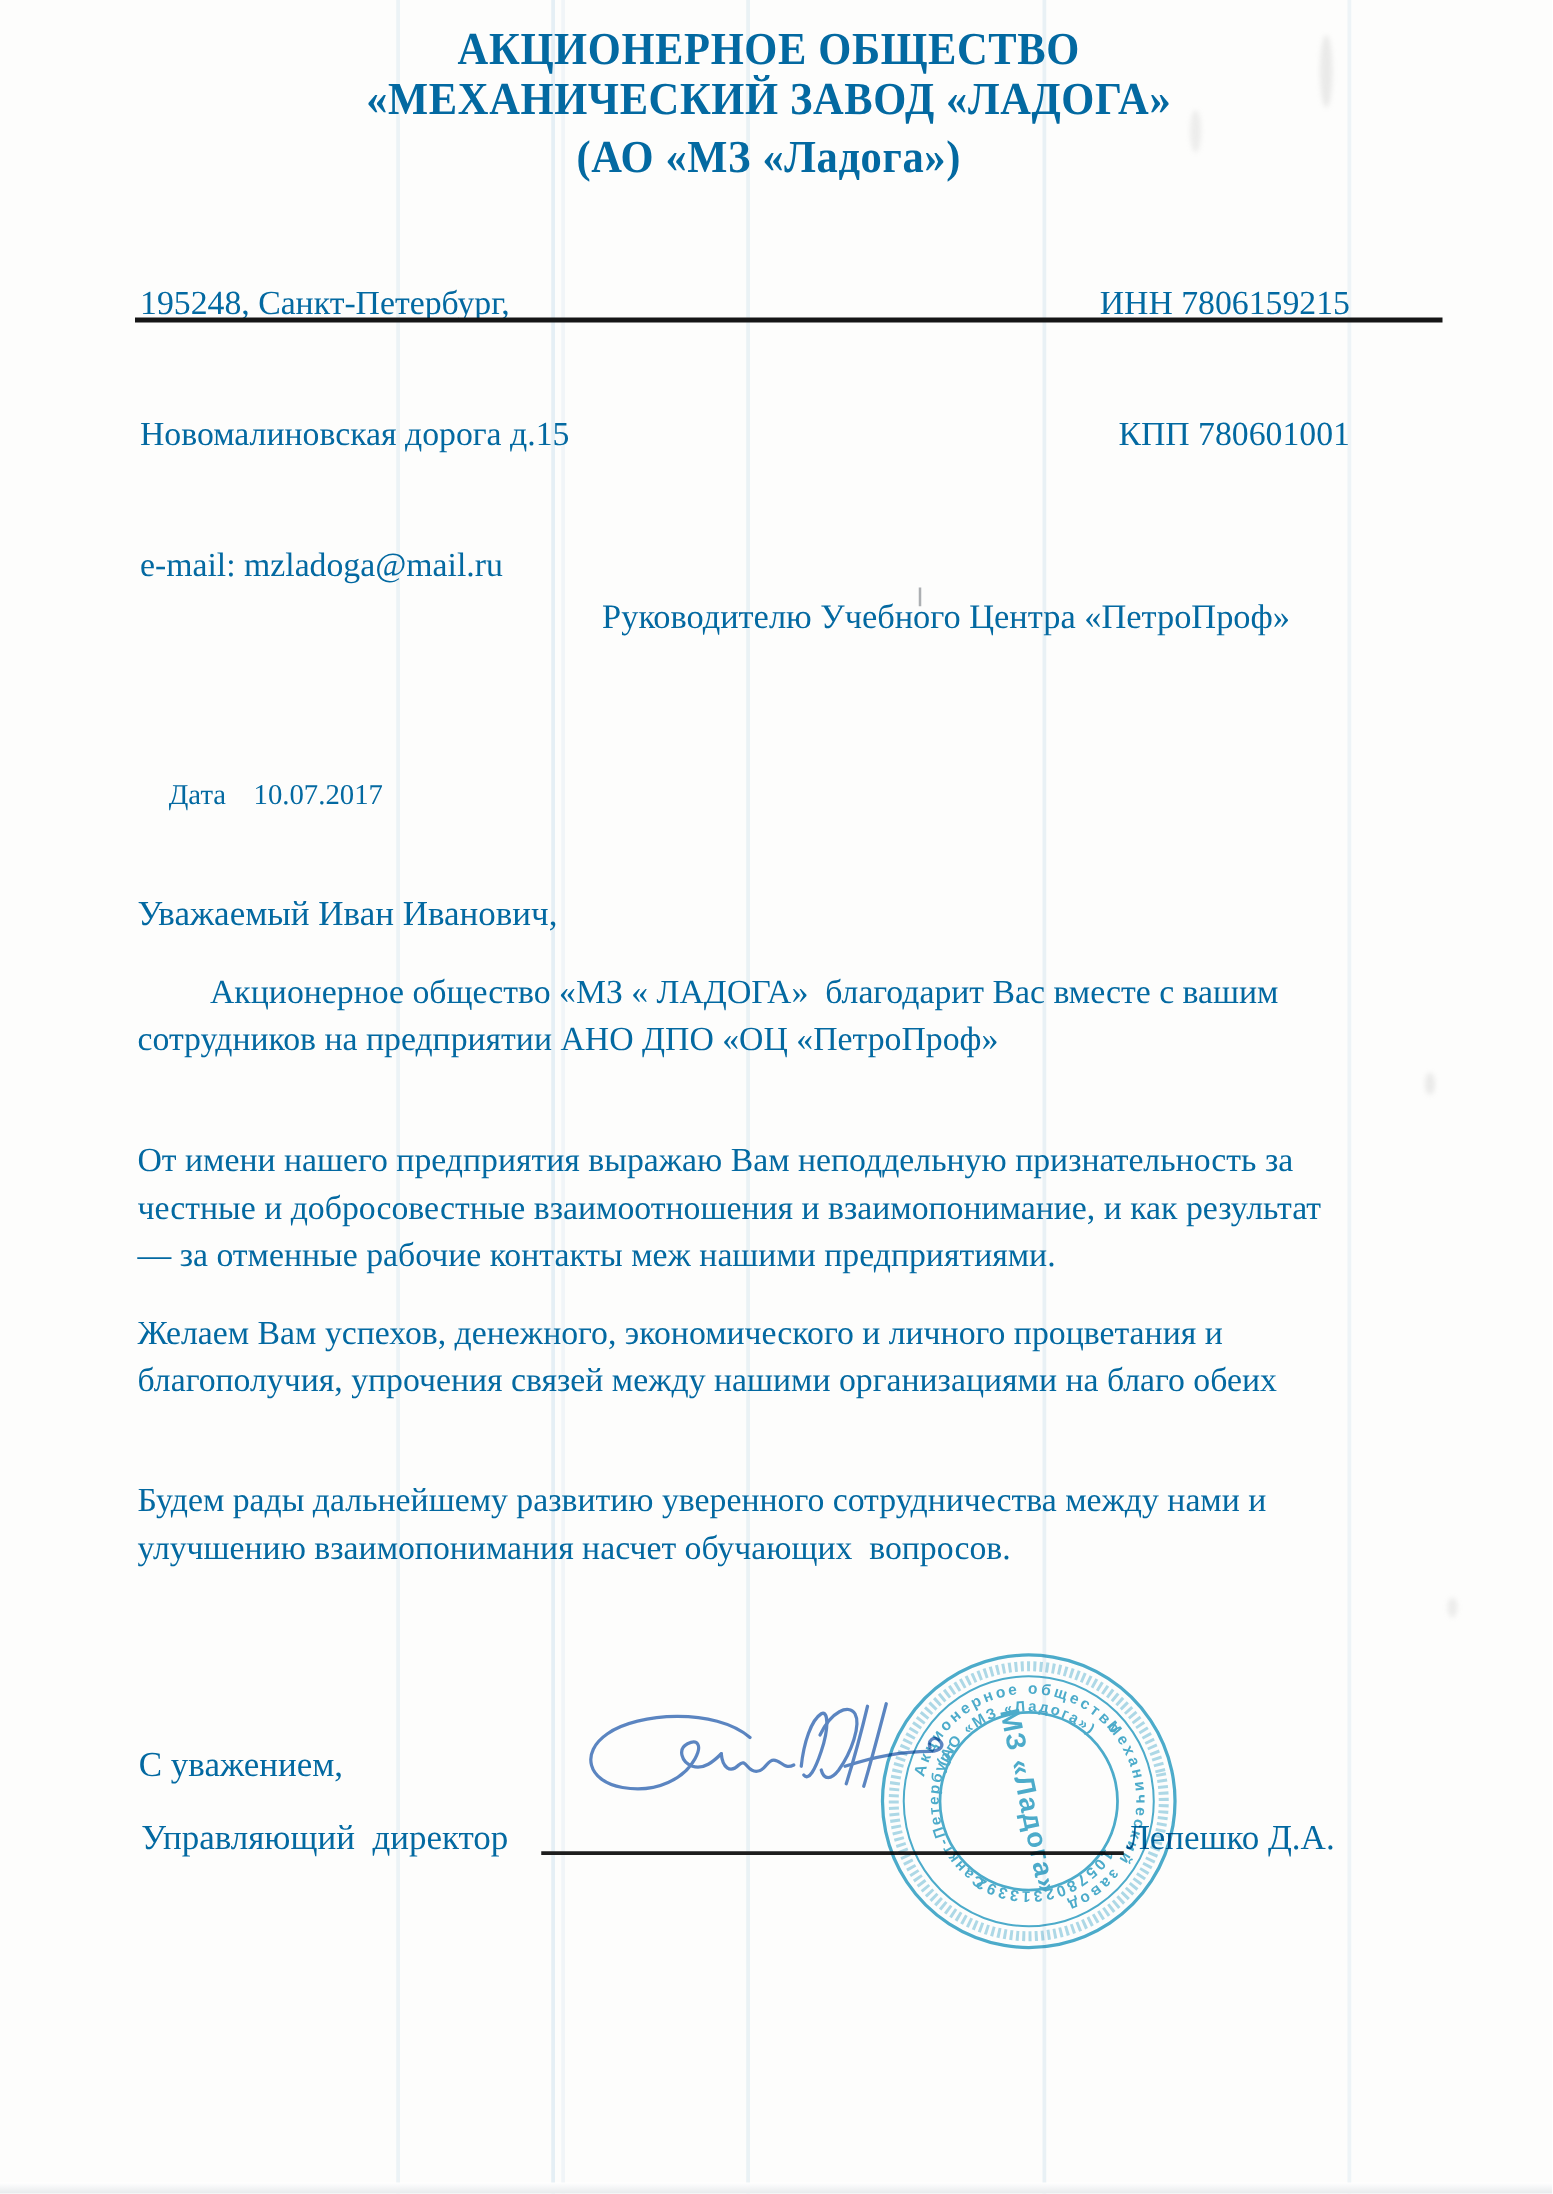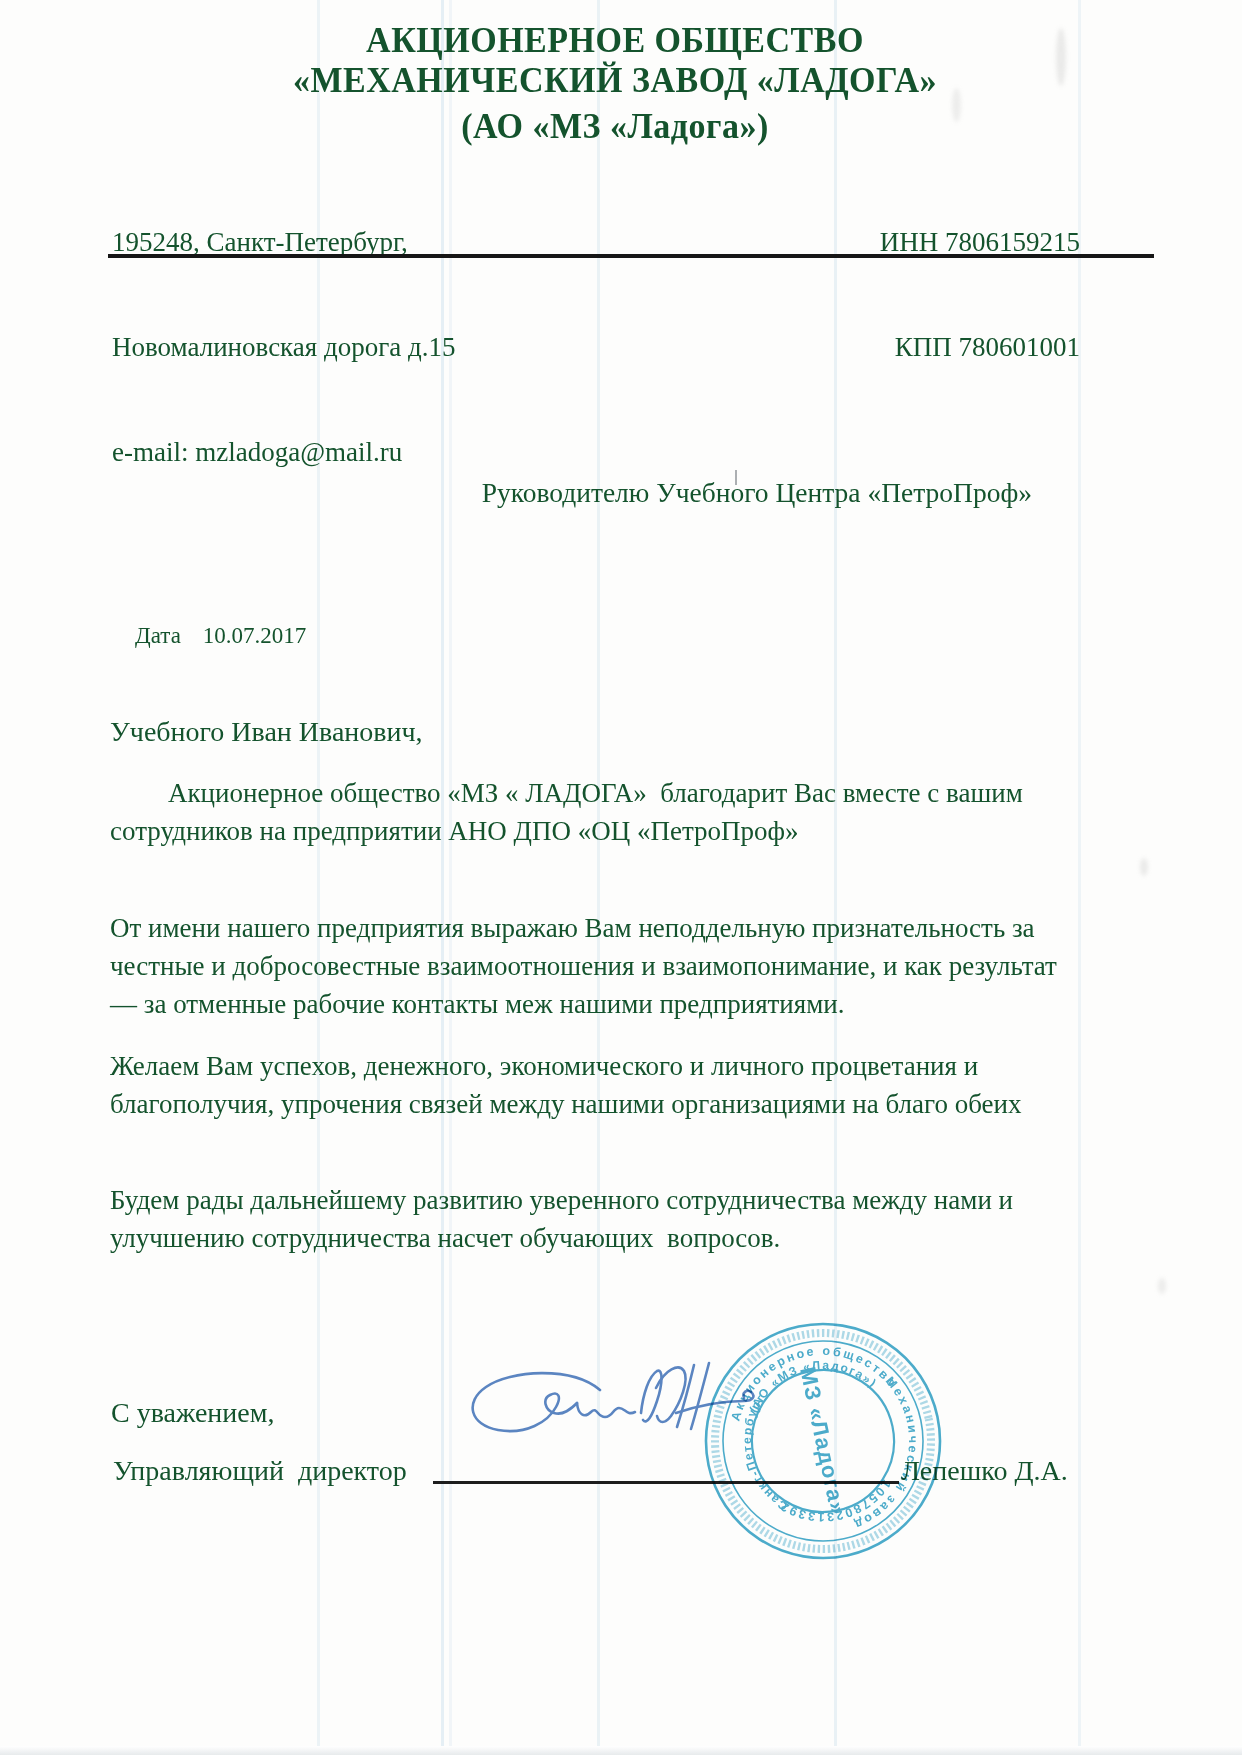--- a/index.html
+++ b/index.html
@@ -7,7 +7,7 @@
     position:relative;width:1242px;height:1755px;overflow:hidden;
     background:#fdfdfc;
     font-family:"Liberation Serif", serif;
-    color:#14532d;
+    color:#0369a1;
   }
   
   .streak{position:absolute;top:0;bottom:0;width:3px;pointer-events:none;}

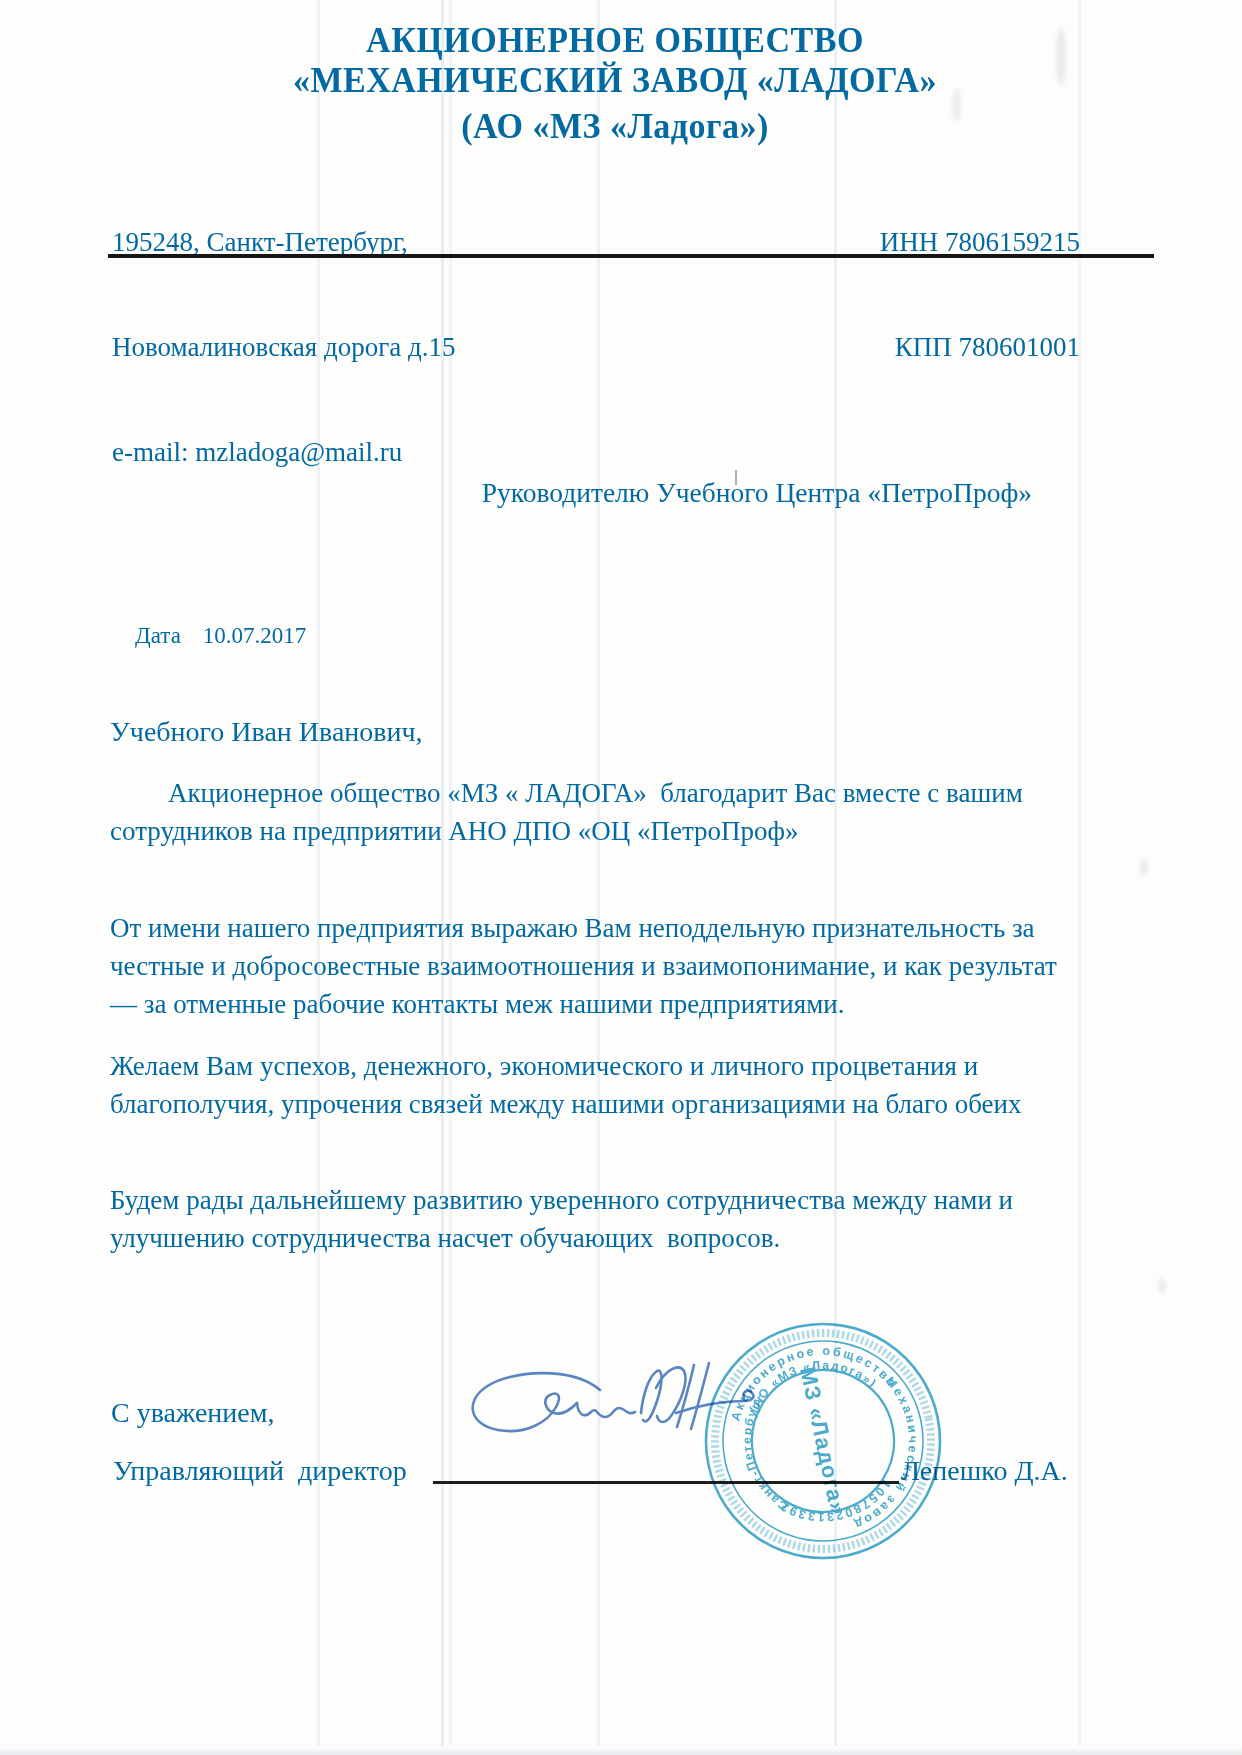--- a/index.html
+++ b/index.html
@@ -86,7 +86,7 @@
     <span>Дата</span><span class="val">10.07.2017</span>
   </div>
 
-  <div class="salutation">Учебного Иван Иванович,</div>
+  <div class="salutation">Уважаемый Иван Иванович,</div>
 
   <div class="para p1">
     <div class="line">Акционерное общество «МЗ « ЛАДОГА»  благодарит Вас вместе с вашим</div>

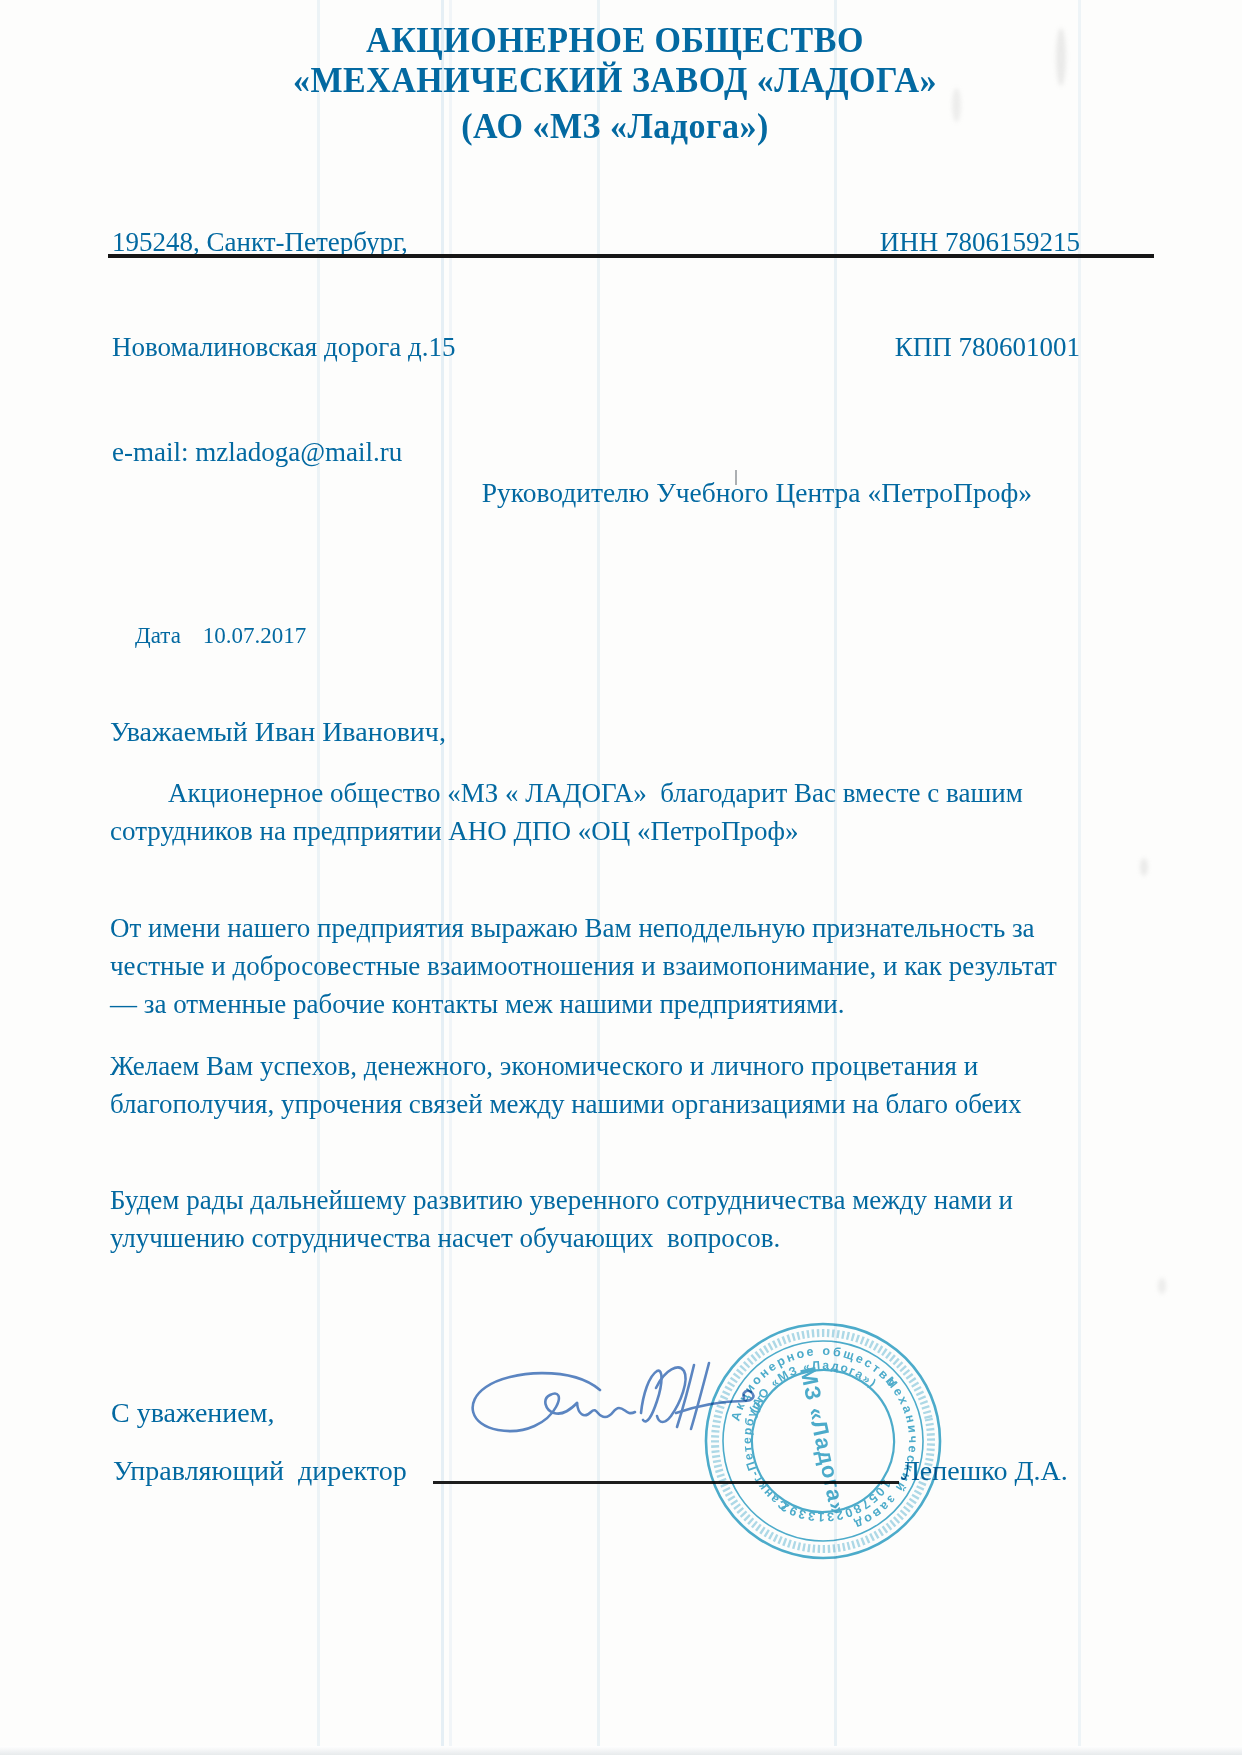--- a/index.html
+++ b/index.html
@@ -106,7 +106,7 @@
 
   <div class="para p4">
     <div class="line">Будем рады дальнейшему развитию уверенного сотрудничества между нами и</div>
-    <div class="line">улучшению сотрудничества насчет обучающих  вопросов.</div>
+    <div class="line">улучшению взаимопонимания насчет обучающих  вопросов.</div>
   </div>
 
   <div class="closing">С уважением,</div>

